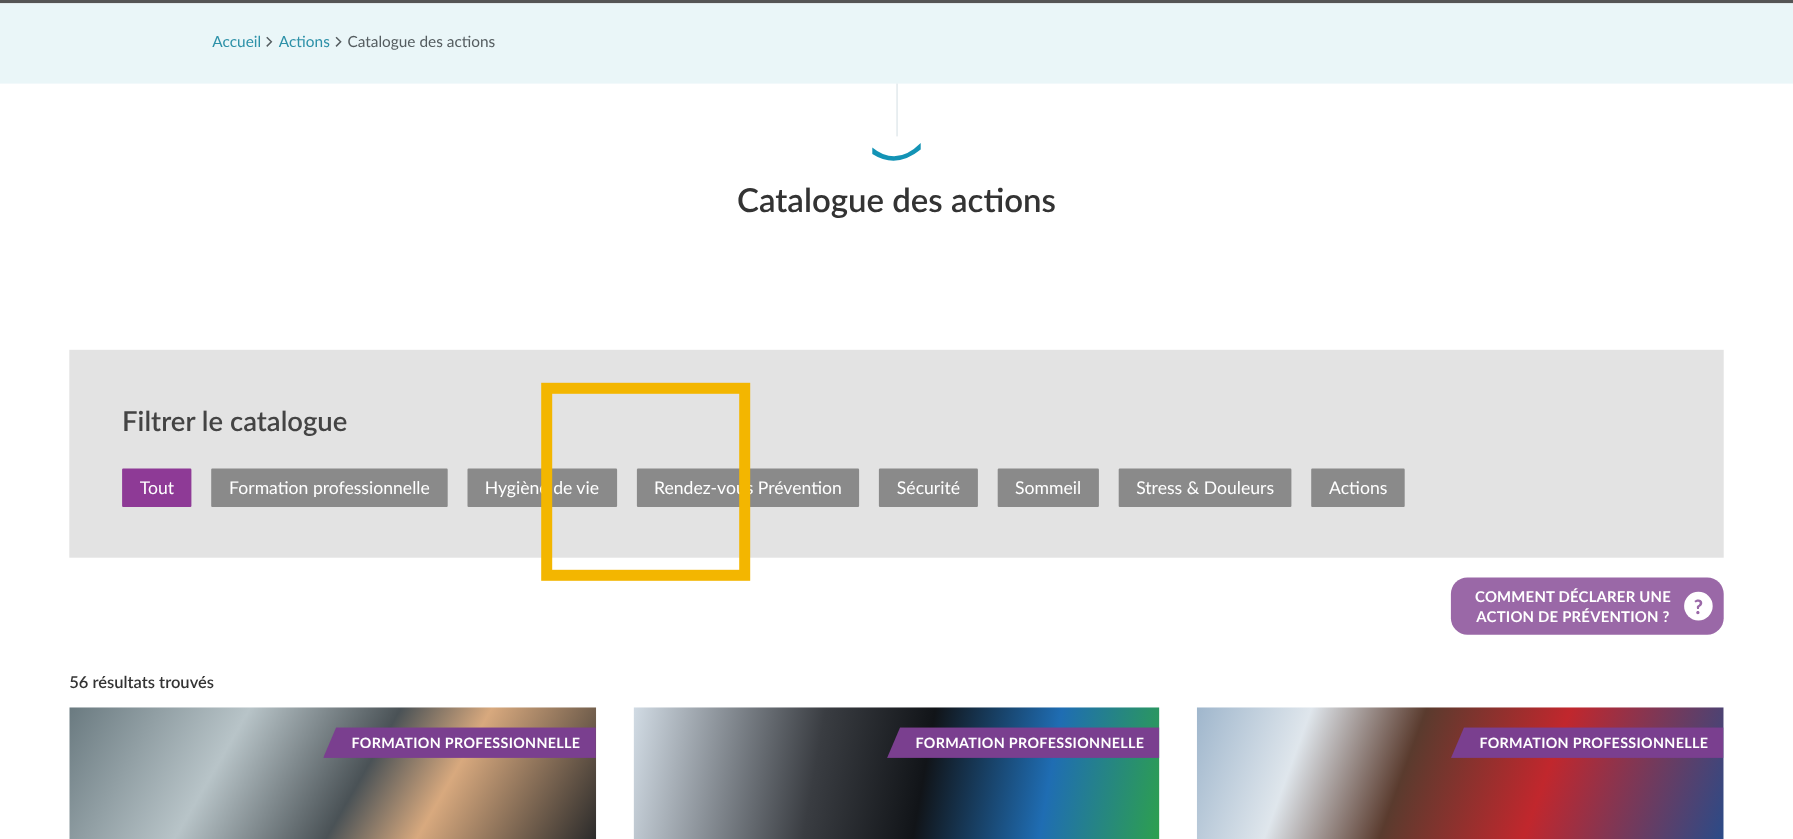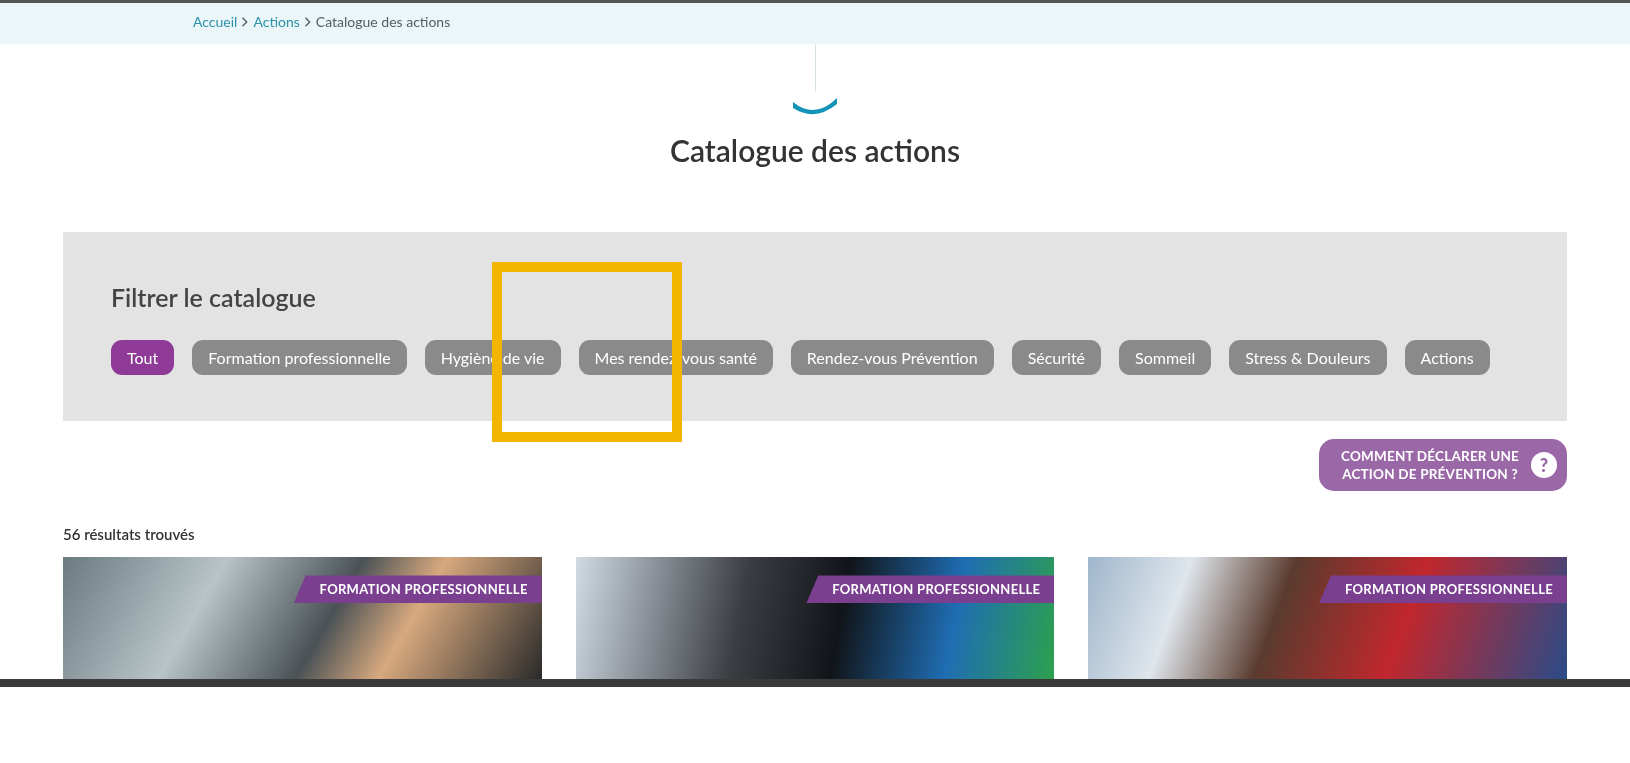--- a/index.html
+++ b/index.html
@@ -19,7 +19,7 @@
   }
   .breadcrumb-inner {
     max-width: 1570px;
-    margin: 0 auto;
+    margin: 16px auto;
     padding-left: 163px;
     display: flex;
     align-items: flex-end;

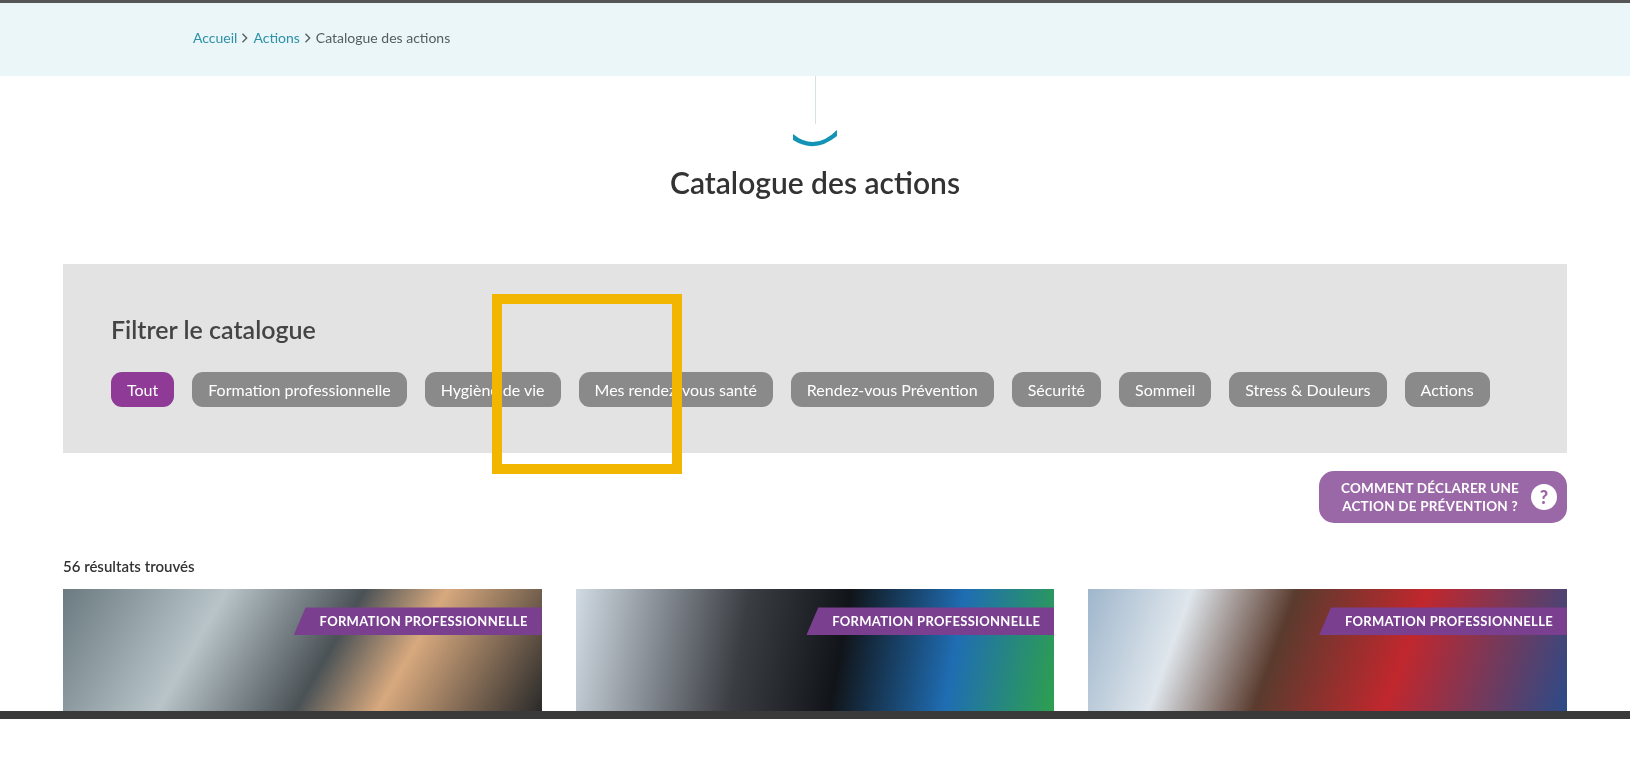--- a/index.html
+++ b/index.html
@@ -55,7 +55,7 @@
   .filter-panel {
     background: #e3e3e3;
     max-width: 1504px;
-    margin: 64px auto 0 auto;
+    margin: 118px auto 0 auto;
     padding: 50px 48px 46px 48px;
     position: relative;
   }

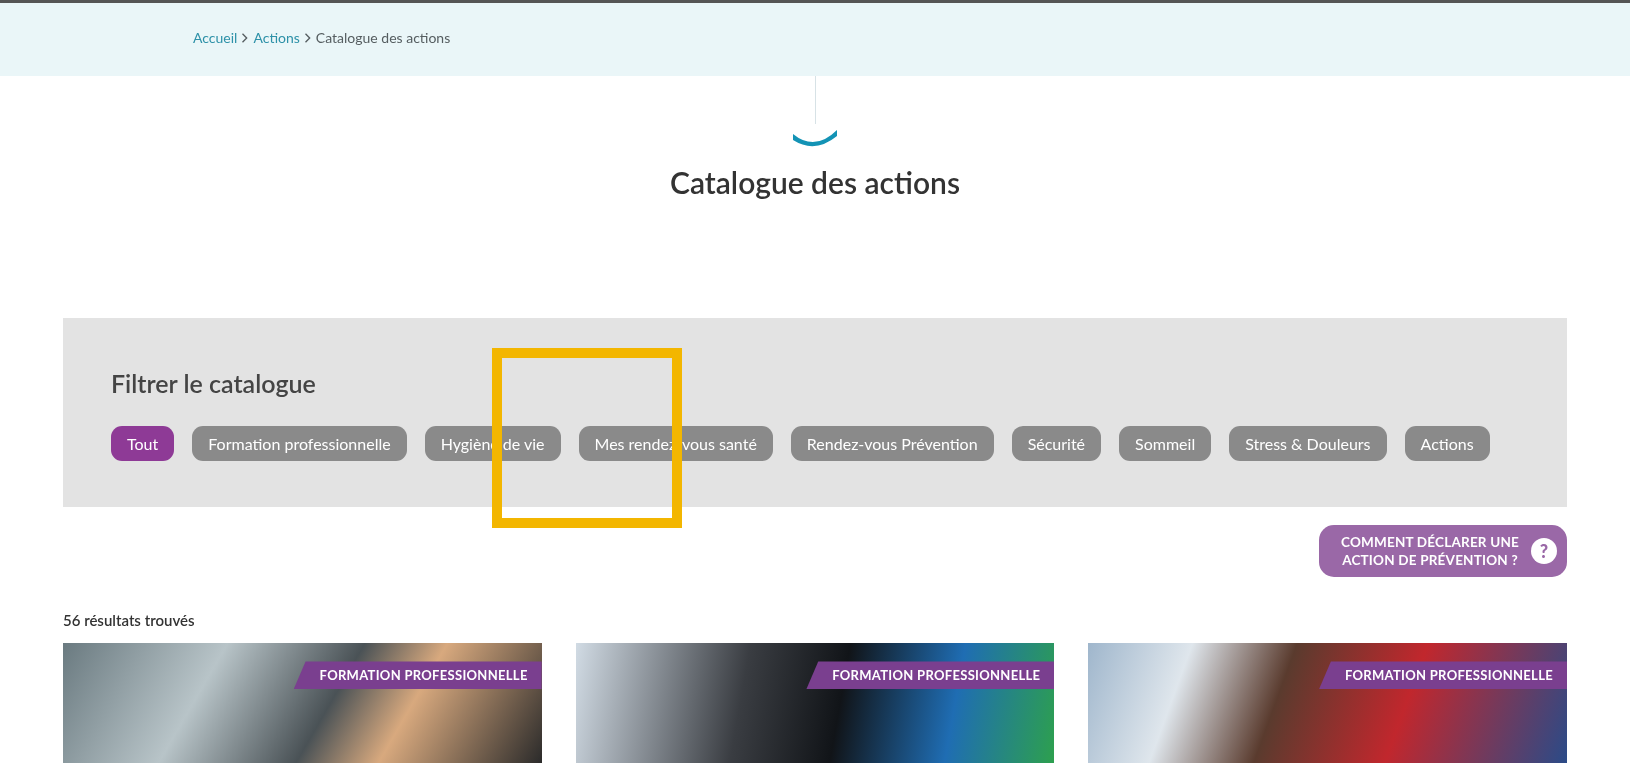--- a/index.html
+++ b/index.html
@@ -74,7 +74,7 @@
     background: #8a8a8a;
     color: #fff;
     border: none;
-    border-radius: 11px;
+    border-radius: 1px;
     padding: 8px 16px;
     font-size: 16px;
     cursor: pointer;

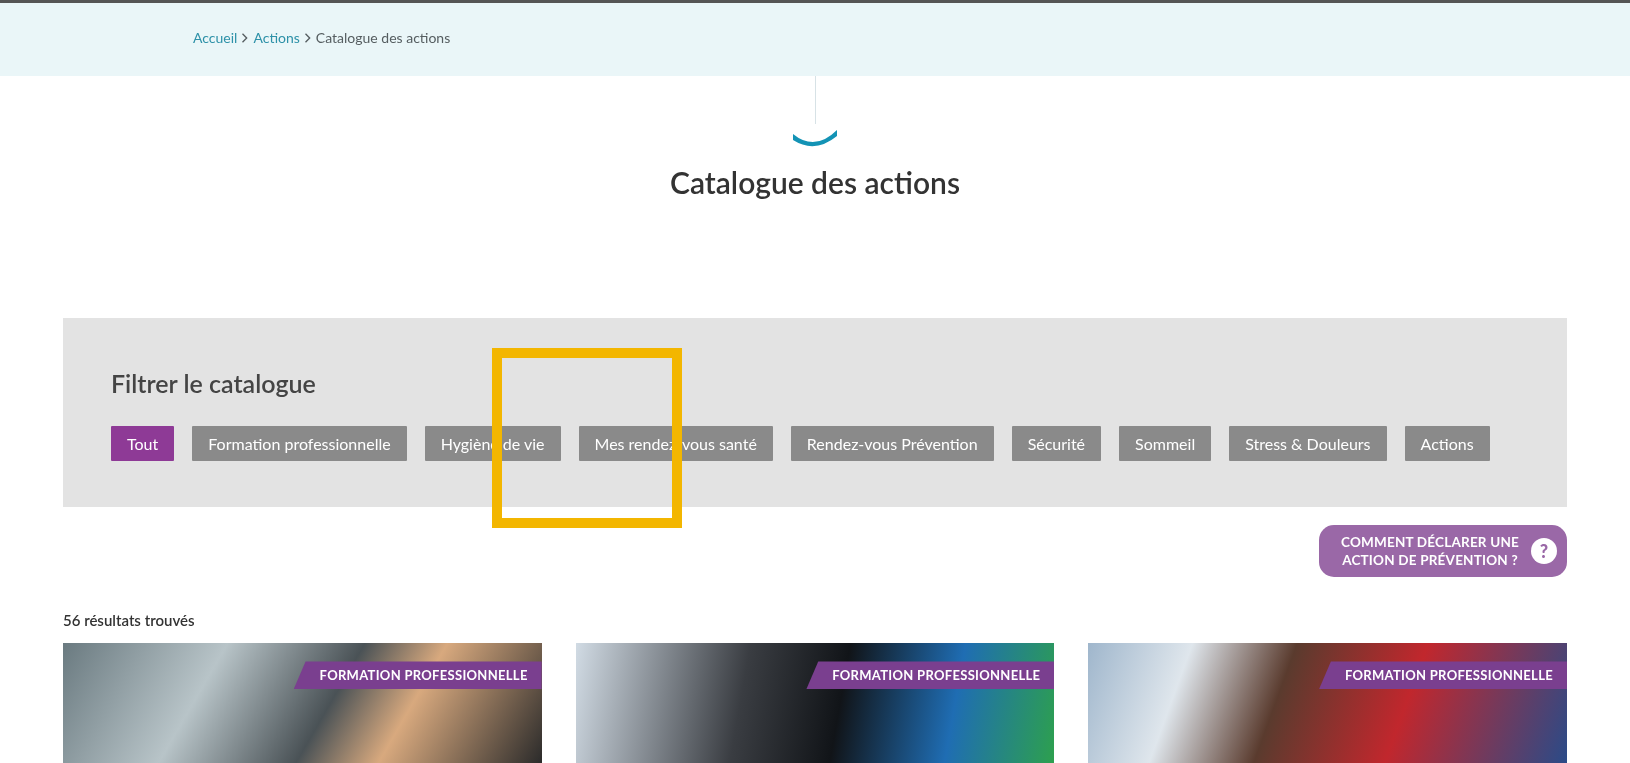--- a/index.html
+++ b/index.html
@@ -213,7 +213,6 @@
     <button class="chip active">Tout</button>
     <button class="chip">Formation professionnelle</button>
     <button class="chip">Hygiène de vie</button>
-    <button class="chip">Mes rendez-vous santé</button>
     <button class="chip">Rendez-vous Prévention</button>
     <button class="chip">Sécurité</button>
     <button class="chip">Sommeil</button>

